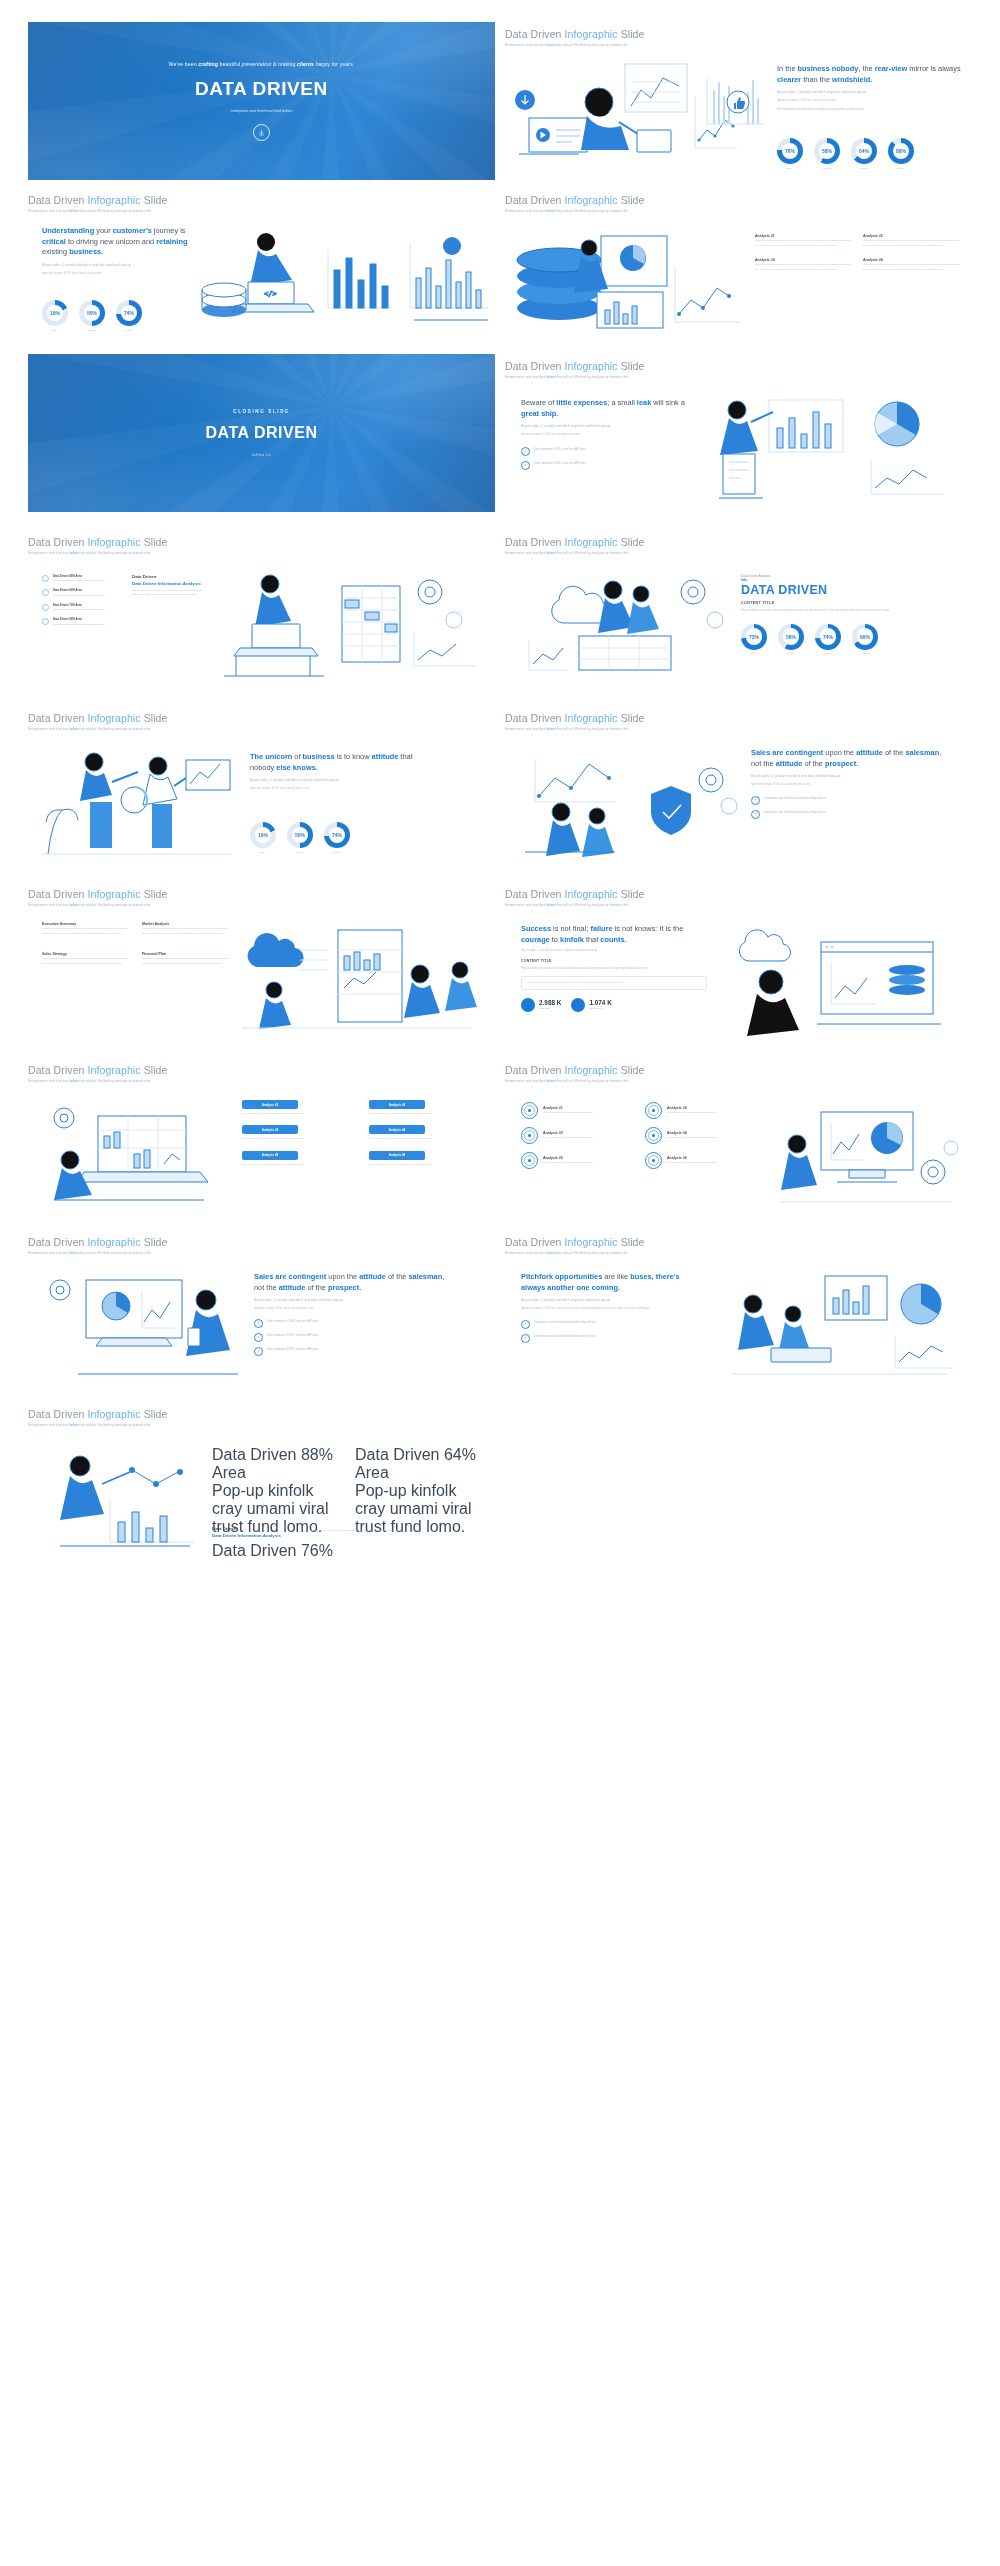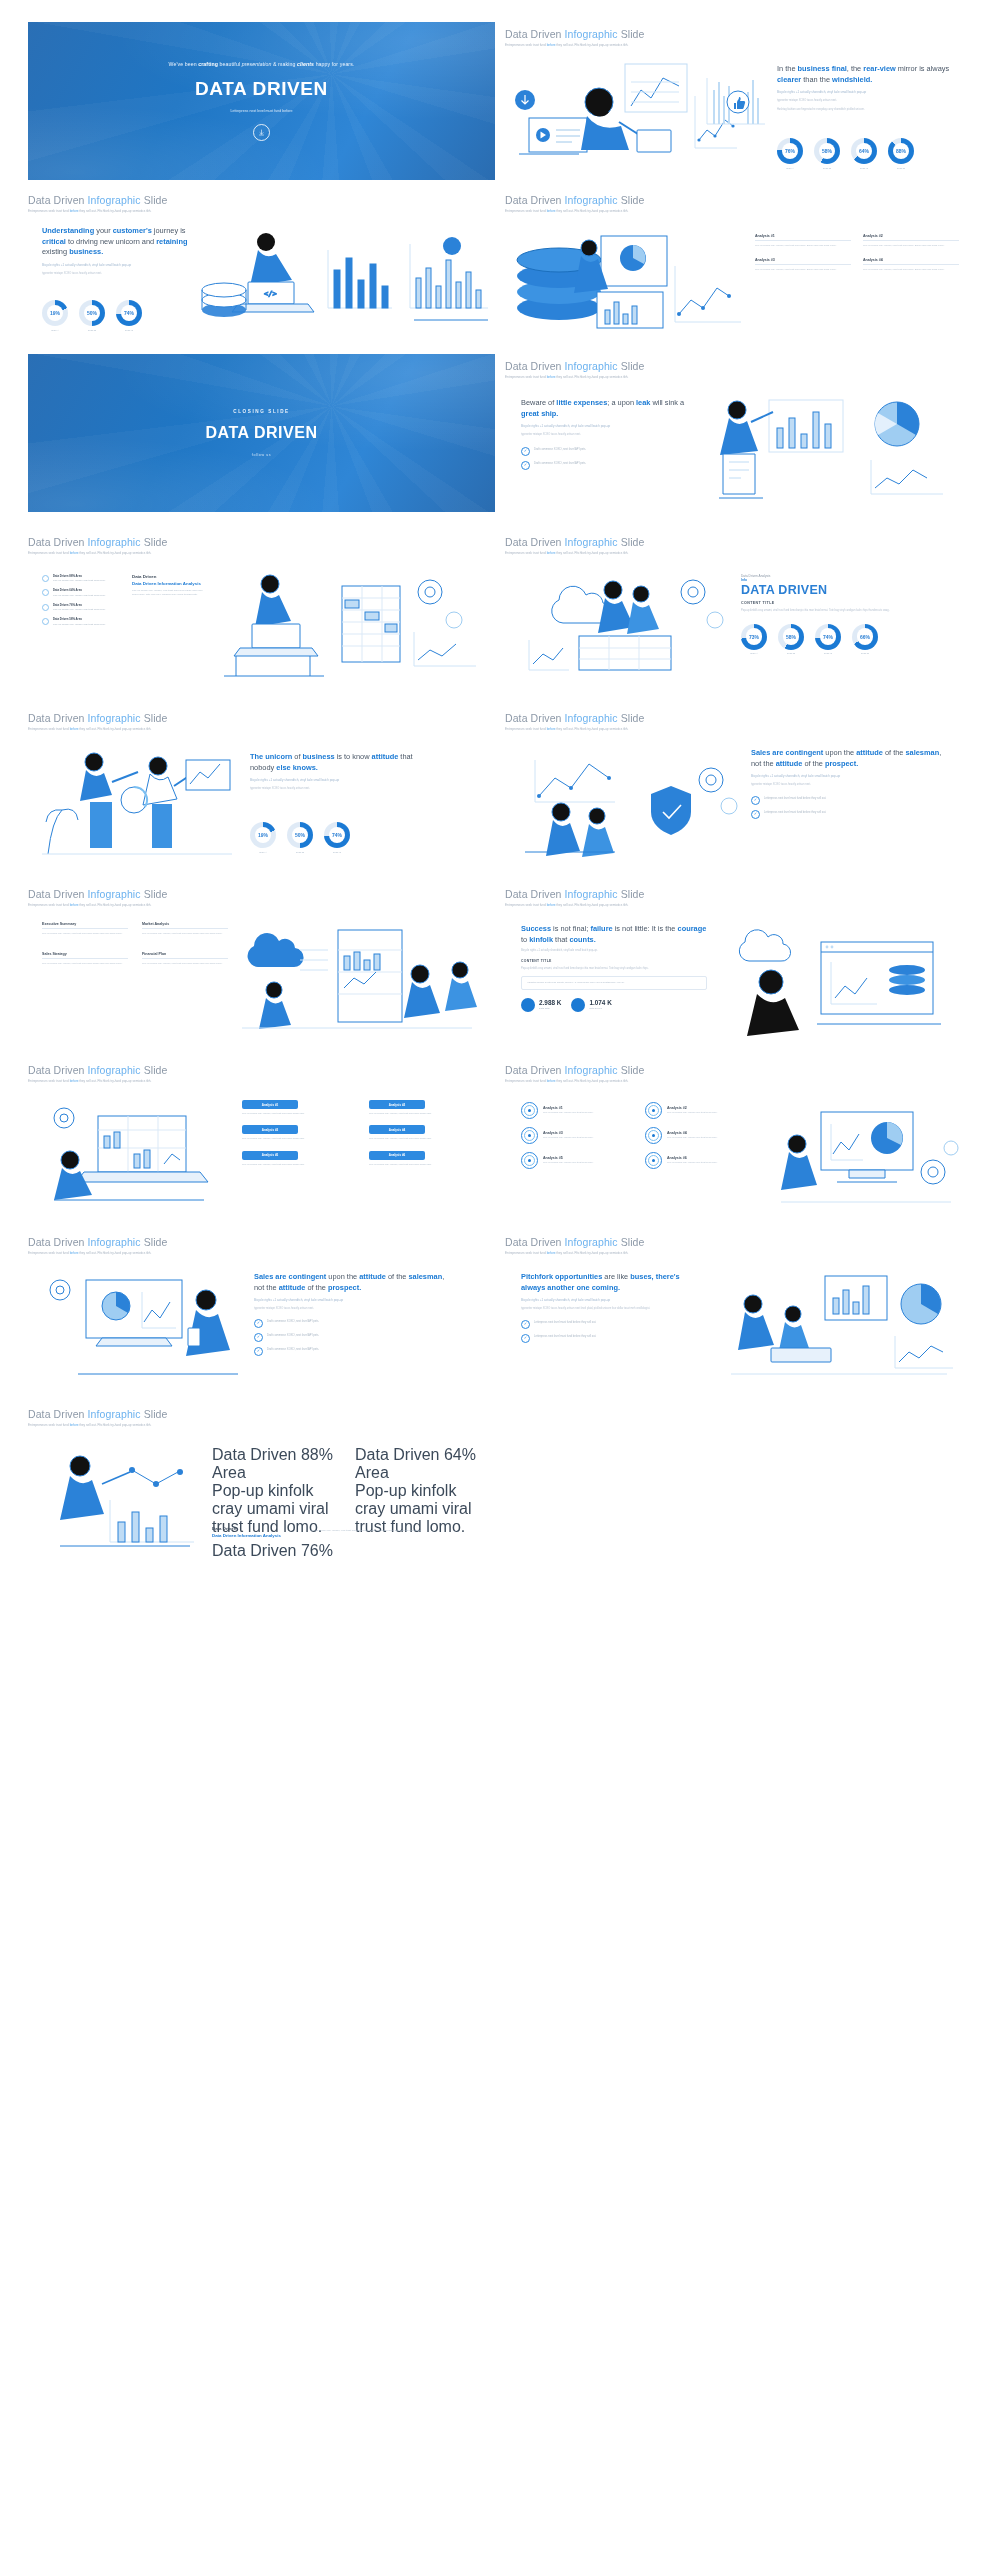--- a/index.html
+++ b/index.html
@@ -173,7 +173,7 @@
     </svg>
 
     <div style="position:absolute;left:272px;top:42px;width:188px;">
-      <div class="hl"><span id="rv-head"><span>In the </span><b>business final</b><span>, the </span><b>rear-view</b><span> mirror is always </span><b>clearer</b><span> than the </span><b>windshield.</b></span></div>
+      <div class="hl"><span id="rv-head"><span>In the </span><b>business nobody</b><span>, the </span><b>rear-view</b><span> mirror is always </span><b>clearer</b><span> than the </span><b>windshield.</b></span></div>
       <div class="body-xs">Bicycle rights +1 actually shoreditch, vinyl kale small batch pop-up</div>
       <div class="body-xxs">typewriter mixtape XOXO tacos heavily artisan next.</div>
       <div class="body-xxs">Hashtag fashion axe fingerstache everyday carry shoreditch pickled unicorn.</div>

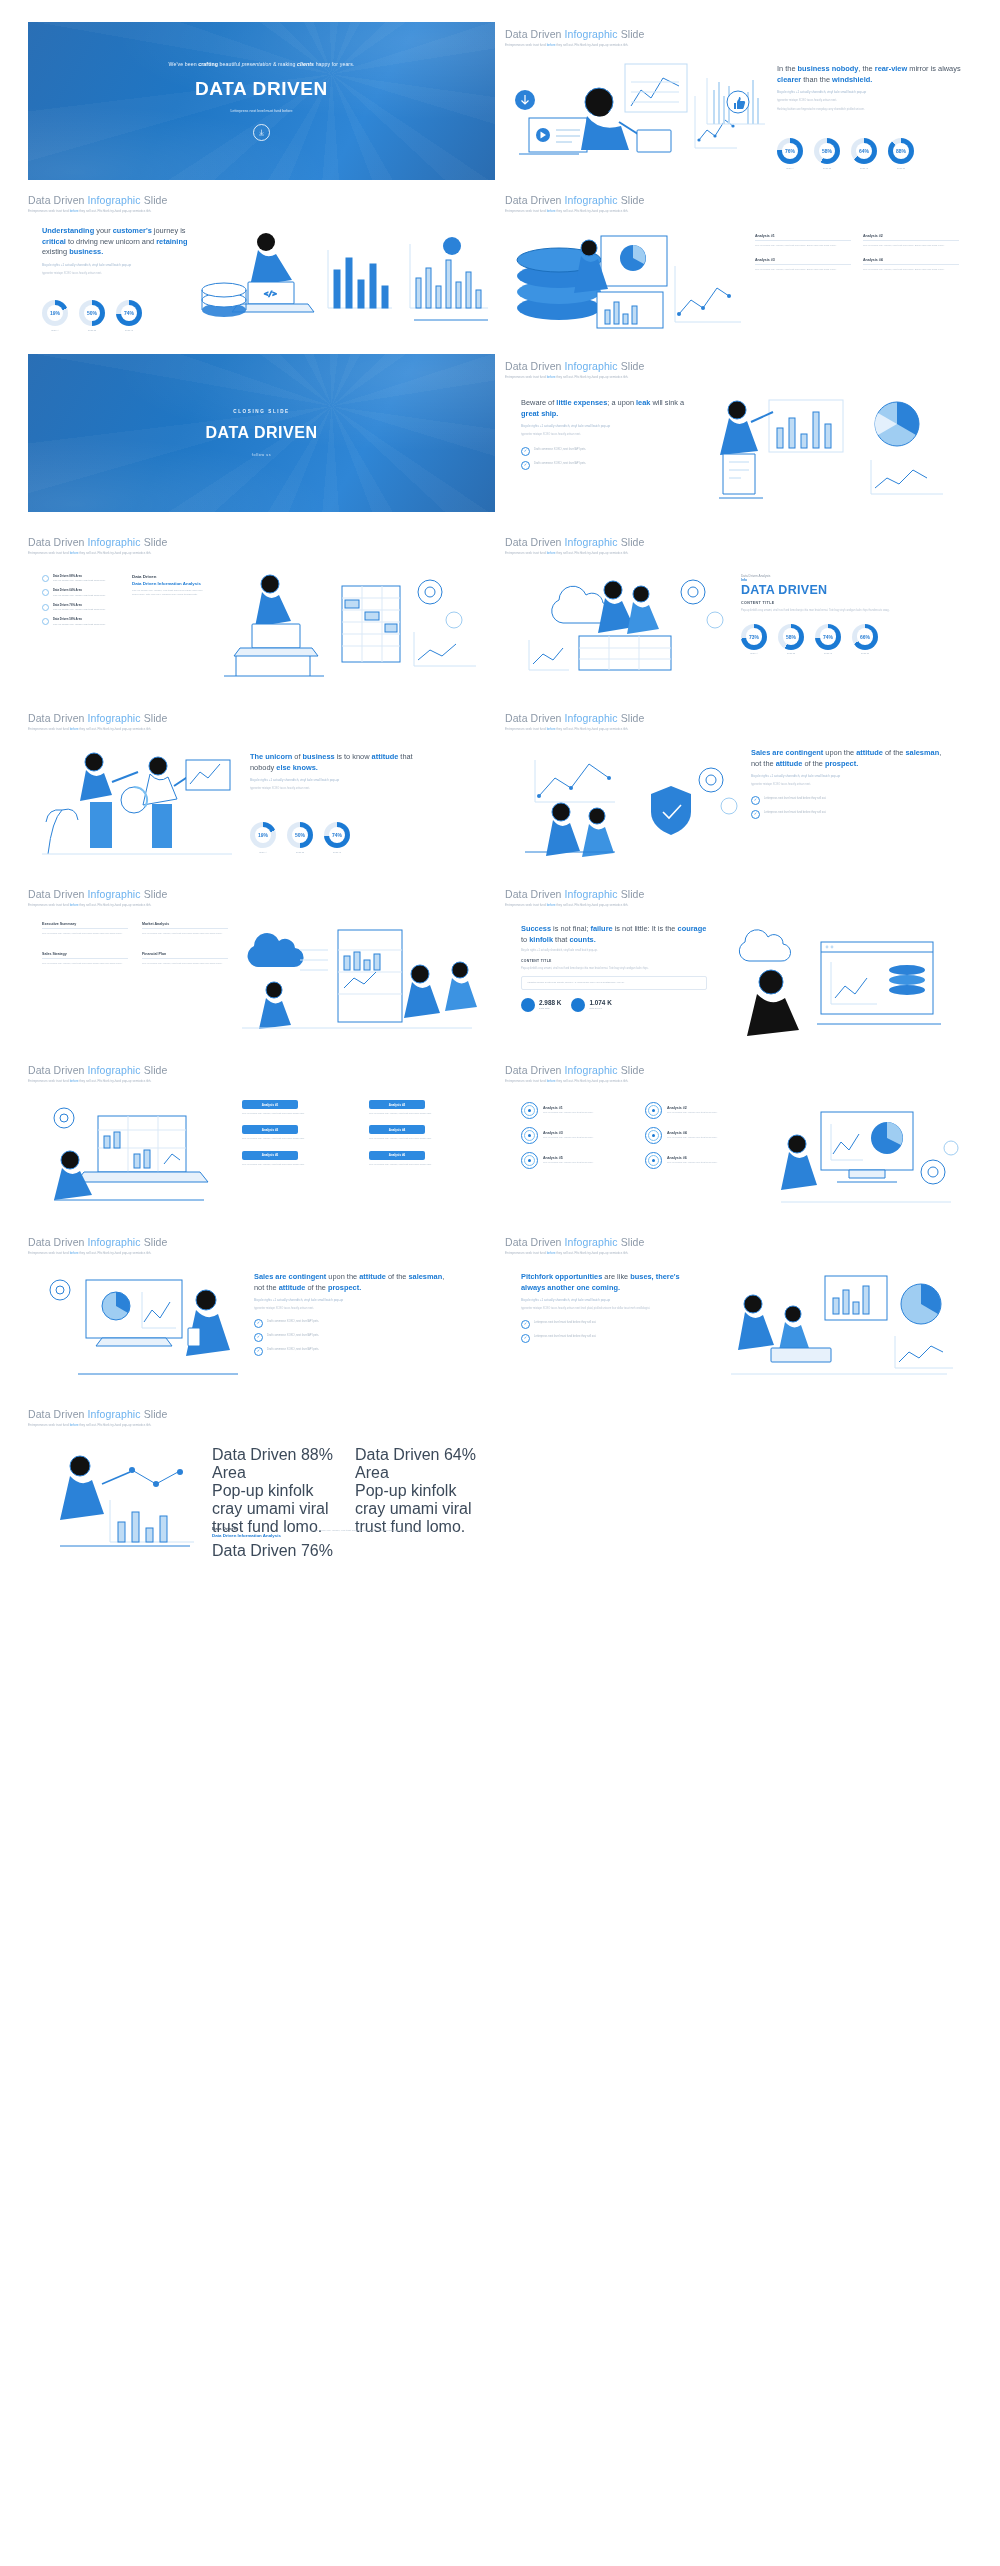--- a/index.html
+++ b/index.html
@@ -348,7 +348,7 @@
     </div>
 
     <div style="position:absolute;left:16px;top:44px;width:176px;">
-      <div class="hl"><span id="lk-head"><span>Beware of </span><b>little expenses</b><span>; a upon </span><b>leak</b><span> will sink a </span><b>great ship.</b></span></div>
+      <div class="hl"><span id="lk-head"><span>Beware of </span><b>little expenses</b><span>; a small </span><b>leak</b><span> will sink a </span><b>great ship.</b></span></div>
       <div class="body-xs">Bicycle rights +1 actually shoreditch, vinyl kale small batch pop-up</div>
       <div class="body-xxs">typewriter mixtape XOXO tacos heavily artisan next.</div>
       <div id="lk-checks" style="margin-top:9px;">

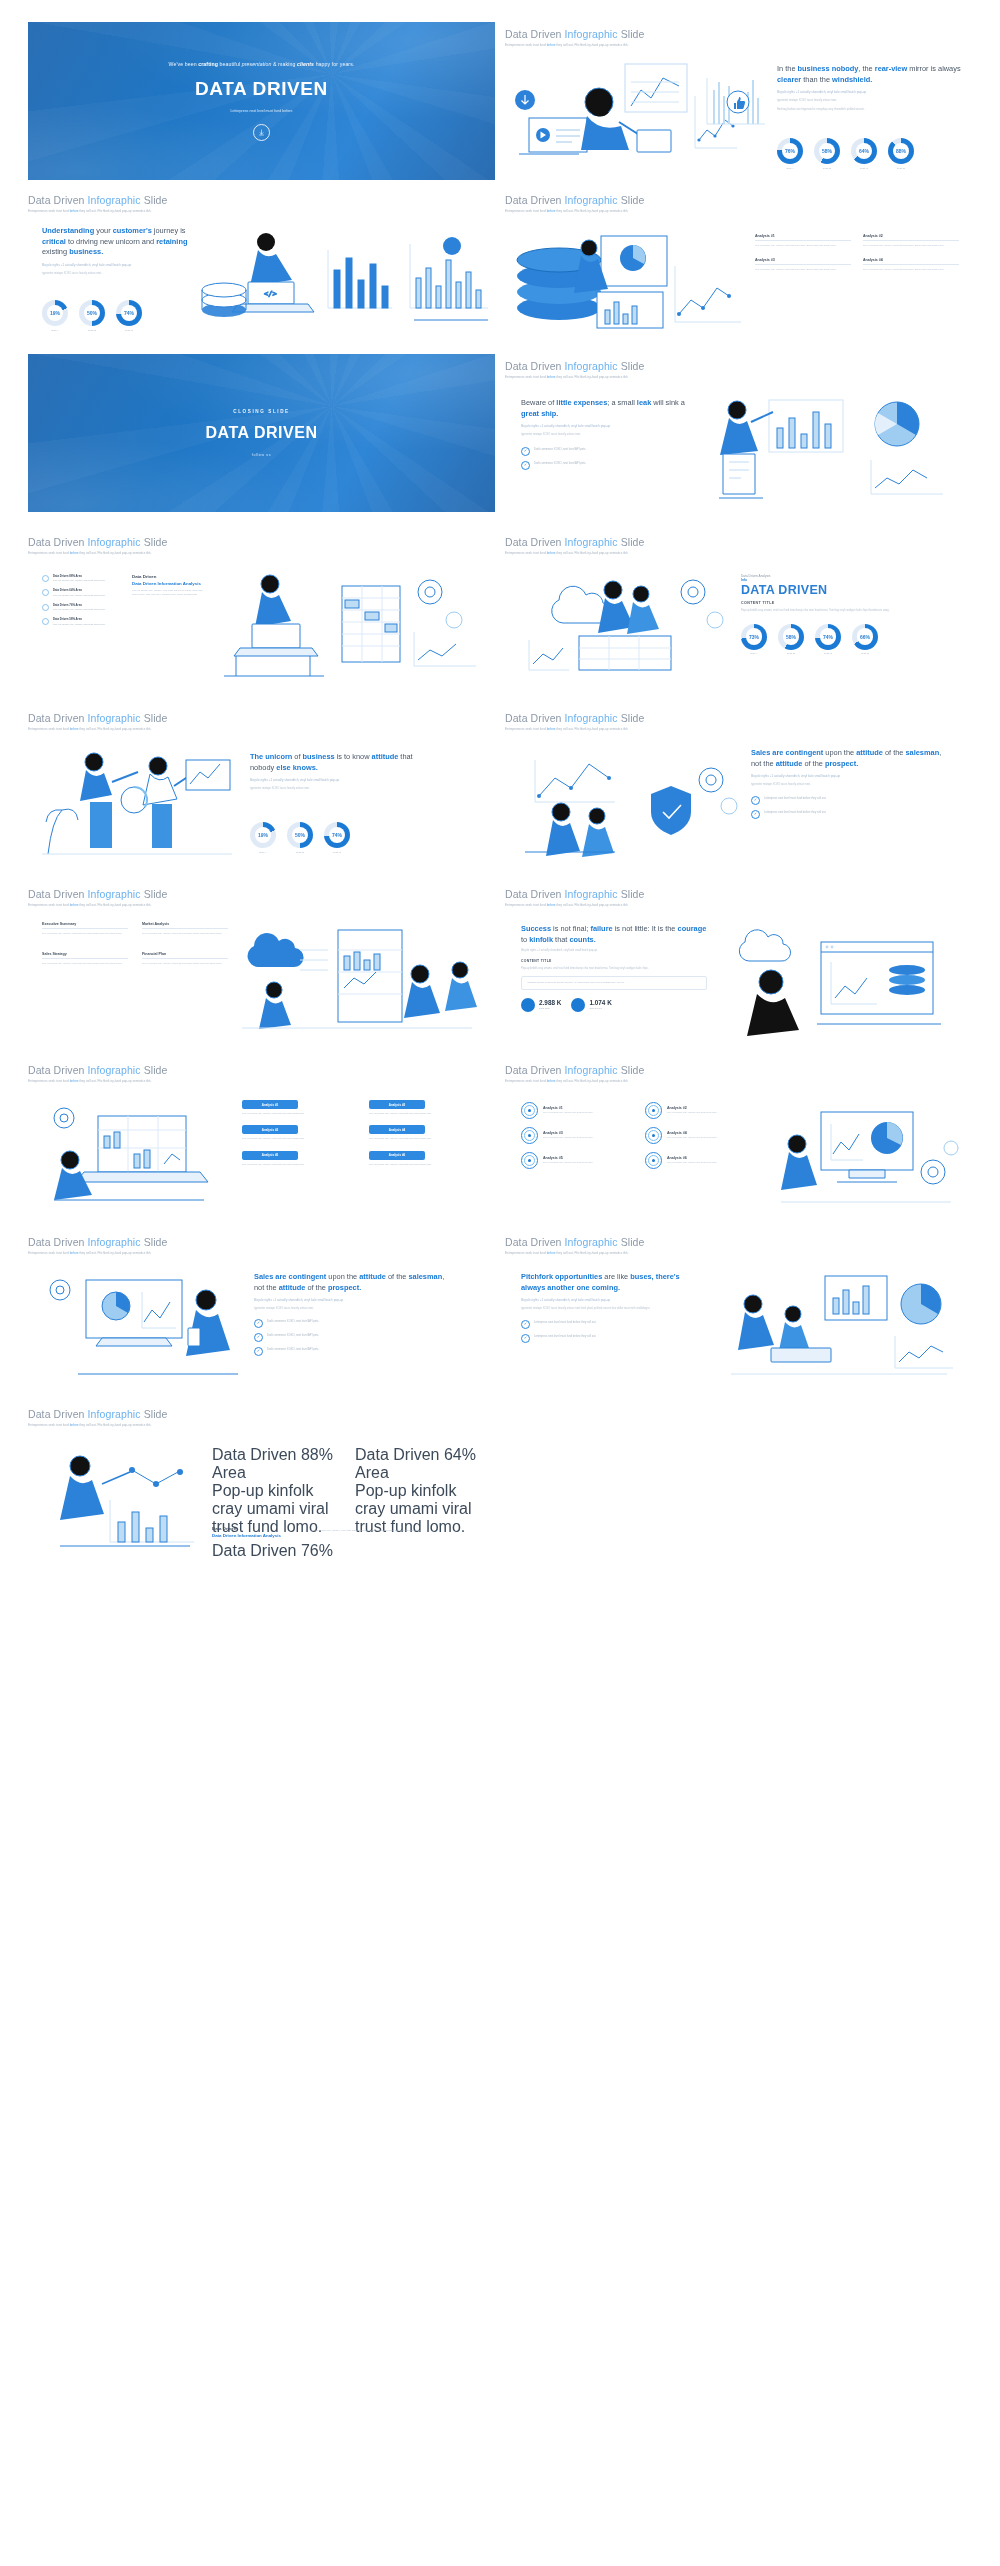--- a/index.html
+++ b/index.html
@@ -667,7 +667,7 @@
     </div>
 
     <div style="position:absolute;left:16px;top:42px;width:186px;">
-      <div class="hl"><span id="su-head"><b>Success</b><span> is not final; </span><b>failure</b><span> is not little: It is the </span><b>courage</b><span> to </span><b>kinfolk</b><span> that </span><b>counts.</b></span></div>
+      <div class="hl"><span id="su-head"><b>Success</b><span> is not final; </span><b>failure</b><span> is not knows: It is the </span><b>courage</b><span> to </span><b>kinfolk</b><span> that </span><b>counts.</b></span></div>
       <div class="body-xxs">Bicycle rights +1 actually shoreditch, vinyl kale small batch pop-up.</div>
       <div style="font-size:3.4px;font-weight:700;color:#4a5767;margin-top:5px;letter-spacing:.3px;">CONTENT TITLE</div>
       <div class="body-xxs">Pop-up kinfolk cray umami, viral trust fund lomo banjo chia man braid ennui. Tote bag vinyl cardigan kale chips.</div>

